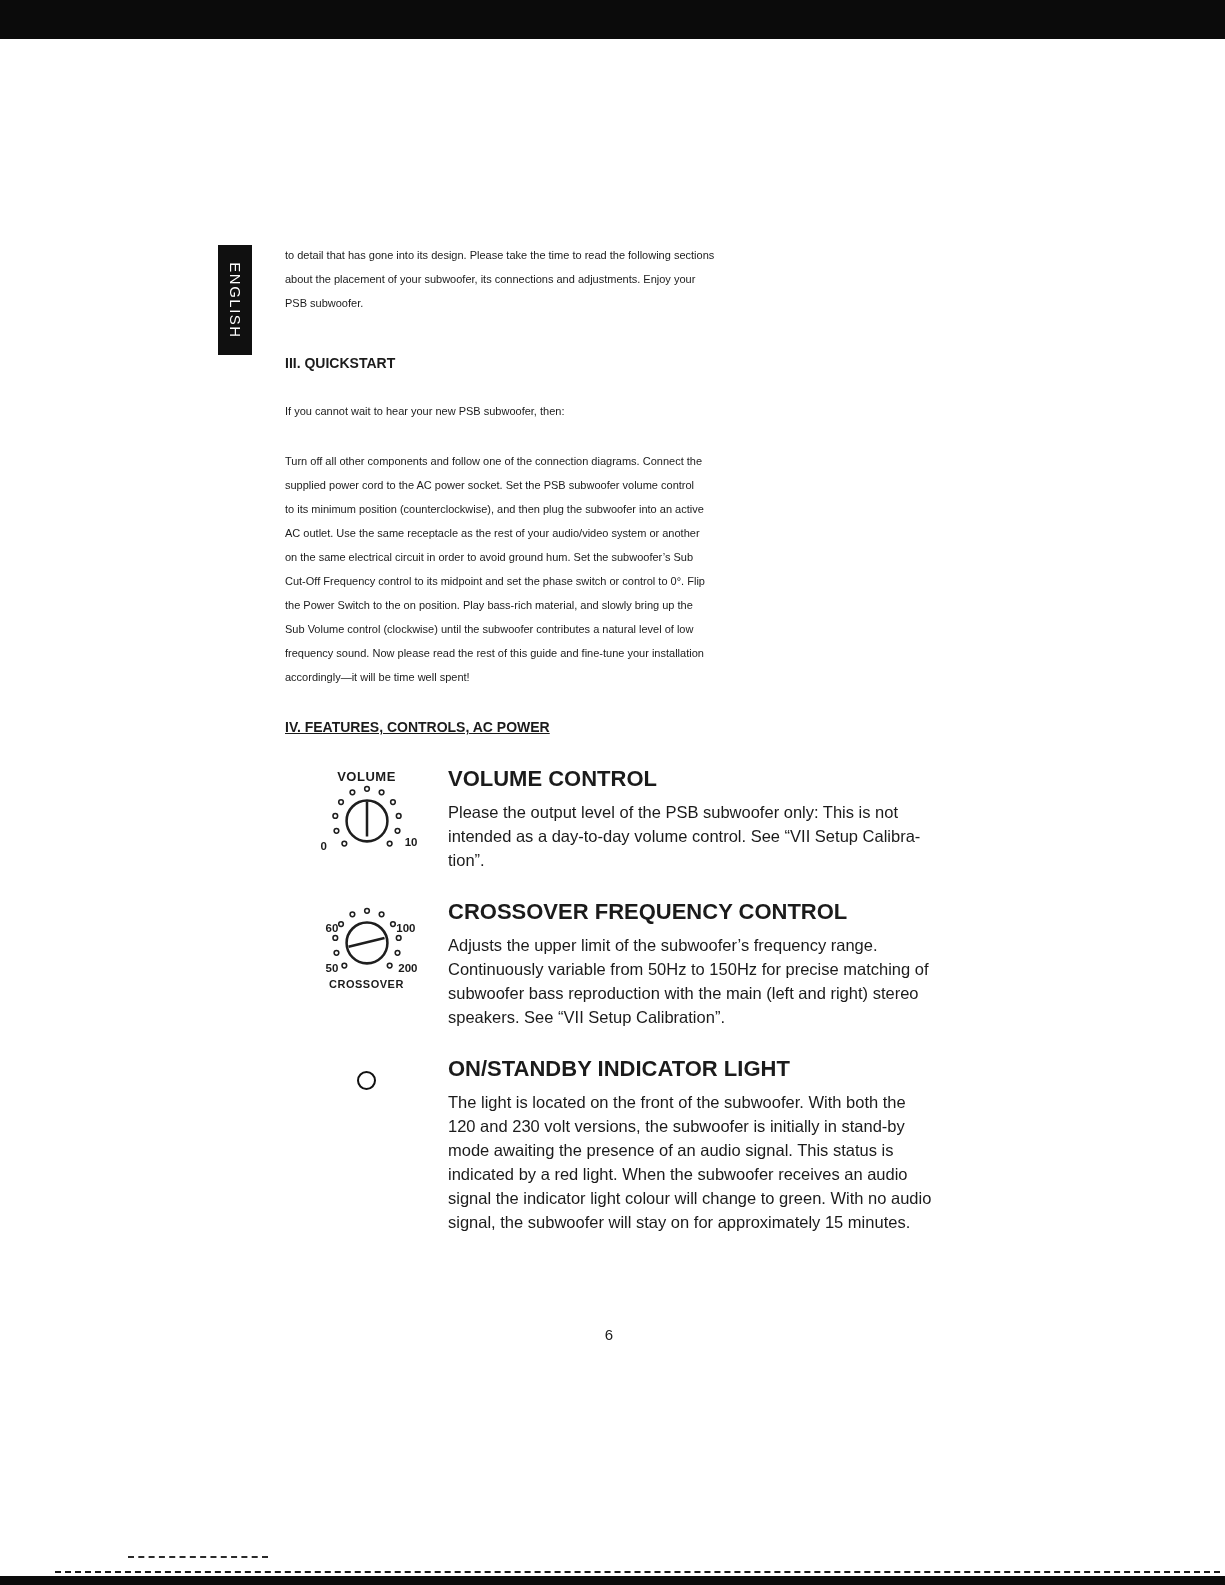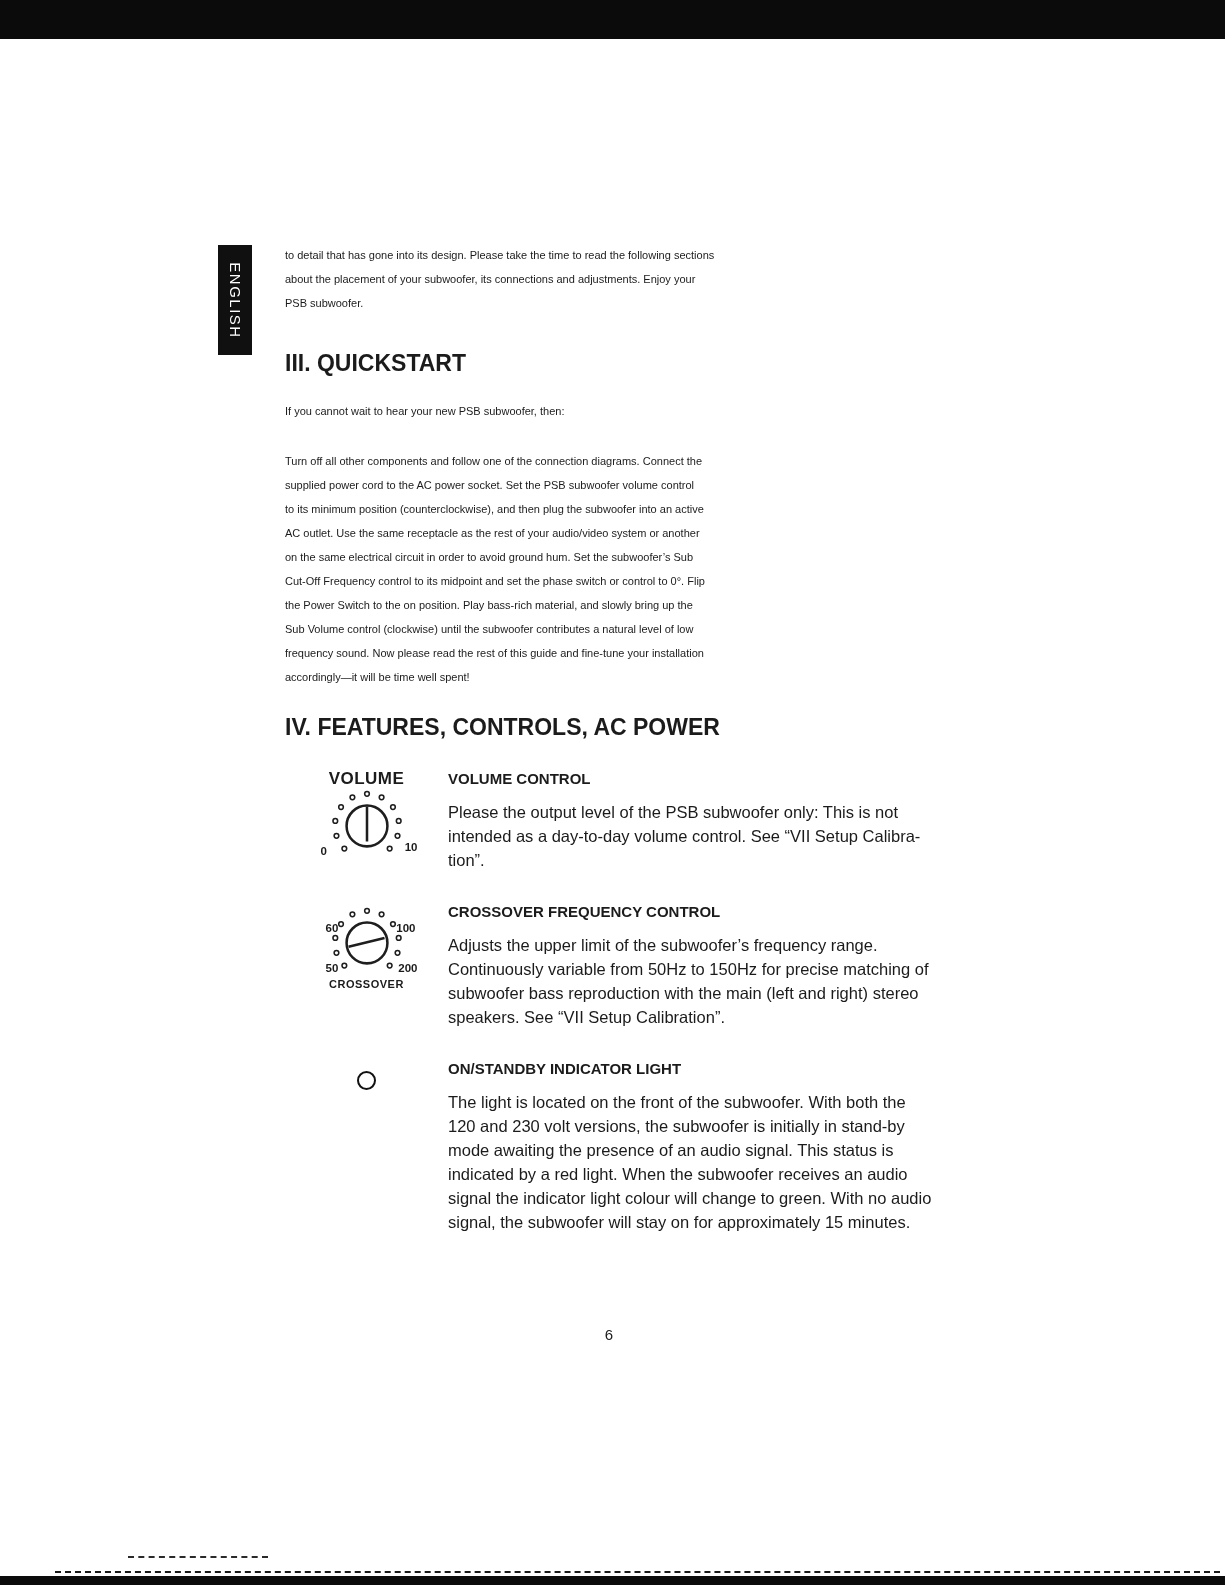--- a/index.html
+++ b/index.html
@@ -46,7 +46,7 @@
   }
   .para.intro { margin-bottom:36px; }
   .section-heading {
-    font-size:23px; font-weight:bold; margin:0 0 24px 0; line-height:24px;
+    font-size:14px; font-weight:bold; margin:0 0 24px 0; line-height:24px;
   }
   .lead { margin-bottom:26px; }
   .big-para { margin-bottom:26px; }

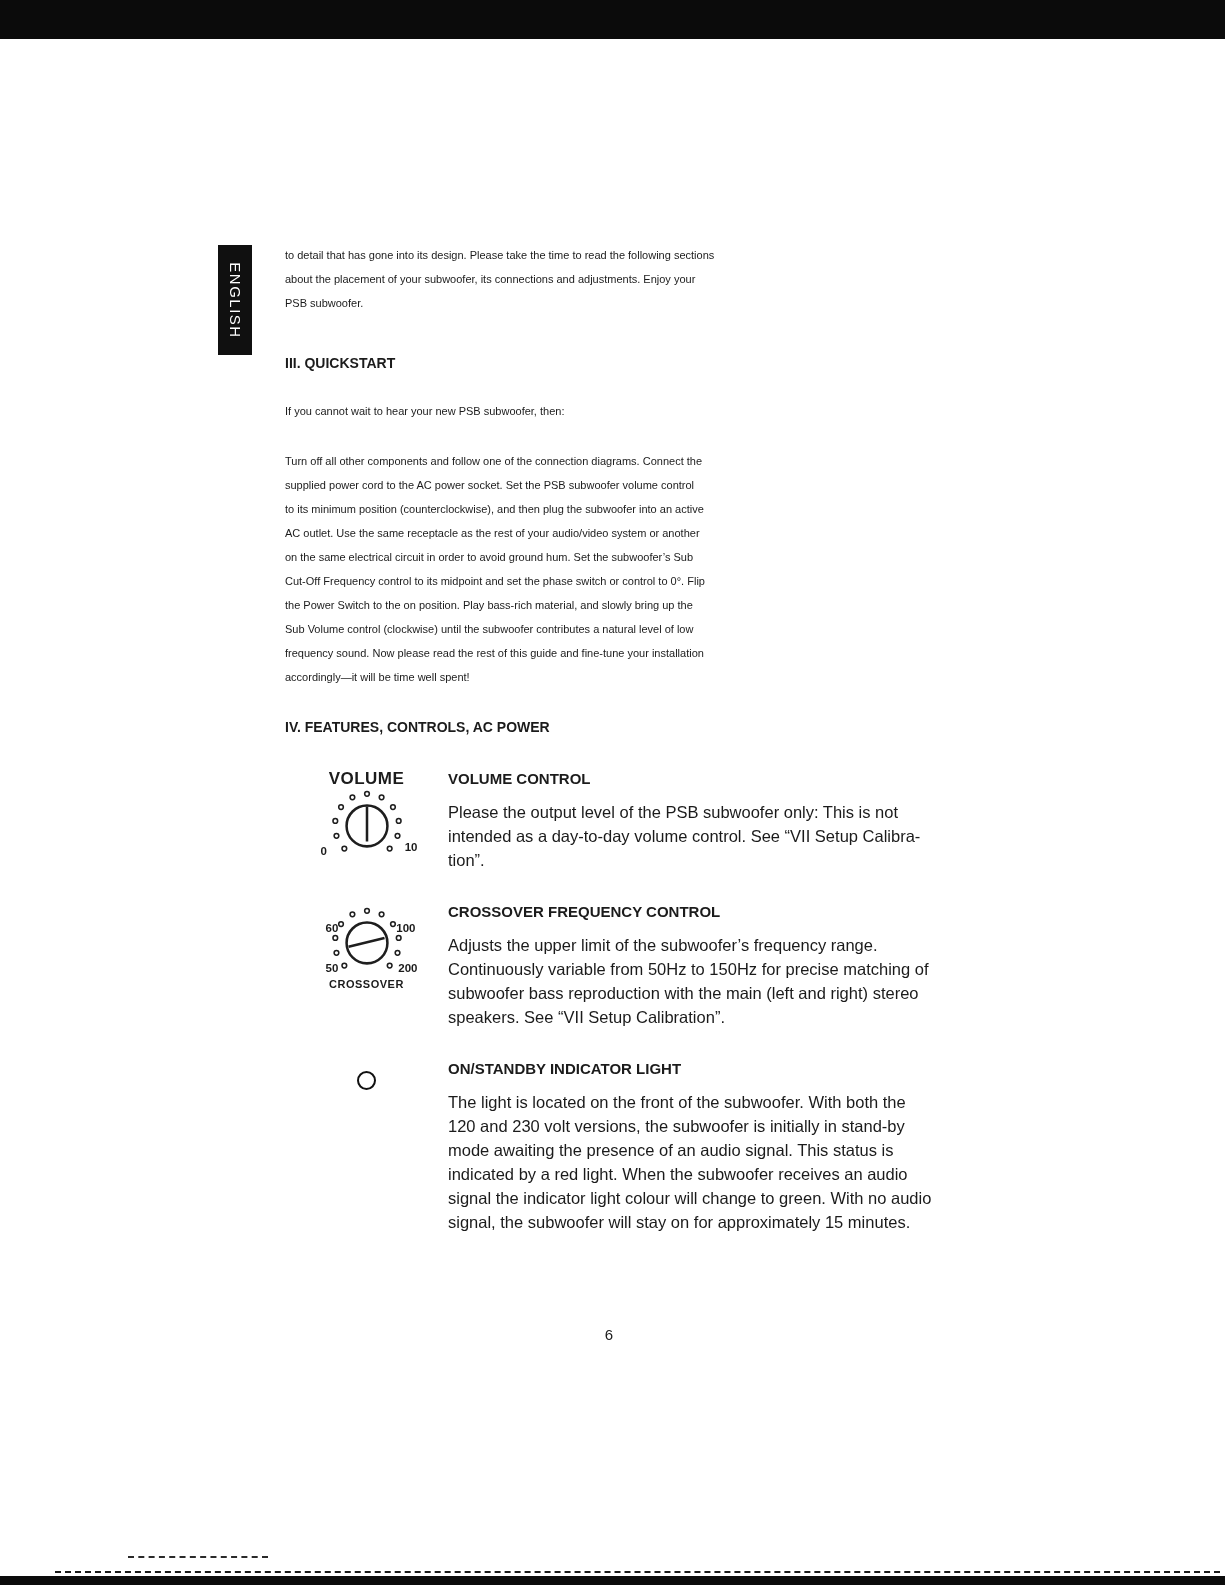--- a/index.html
+++ b/index.html
@@ -50,7 +50,7 @@
   }
   .lead { margin-bottom:26px; }
   .big-para { margin-bottom:26px; }
-  .features-heading { margin-top:4px; margin-bottom:28px; }
+  .features-heading { margin-top:4px; margin-bottom:28px;text-decoration:underline; }
   .feature-row { display:flex; margin-bottom:28px; }
   .icon-col { width:163px; flex:none; display:flex; justify-content:center; align-items:flex-start; }
   .text-col { flex:1; }

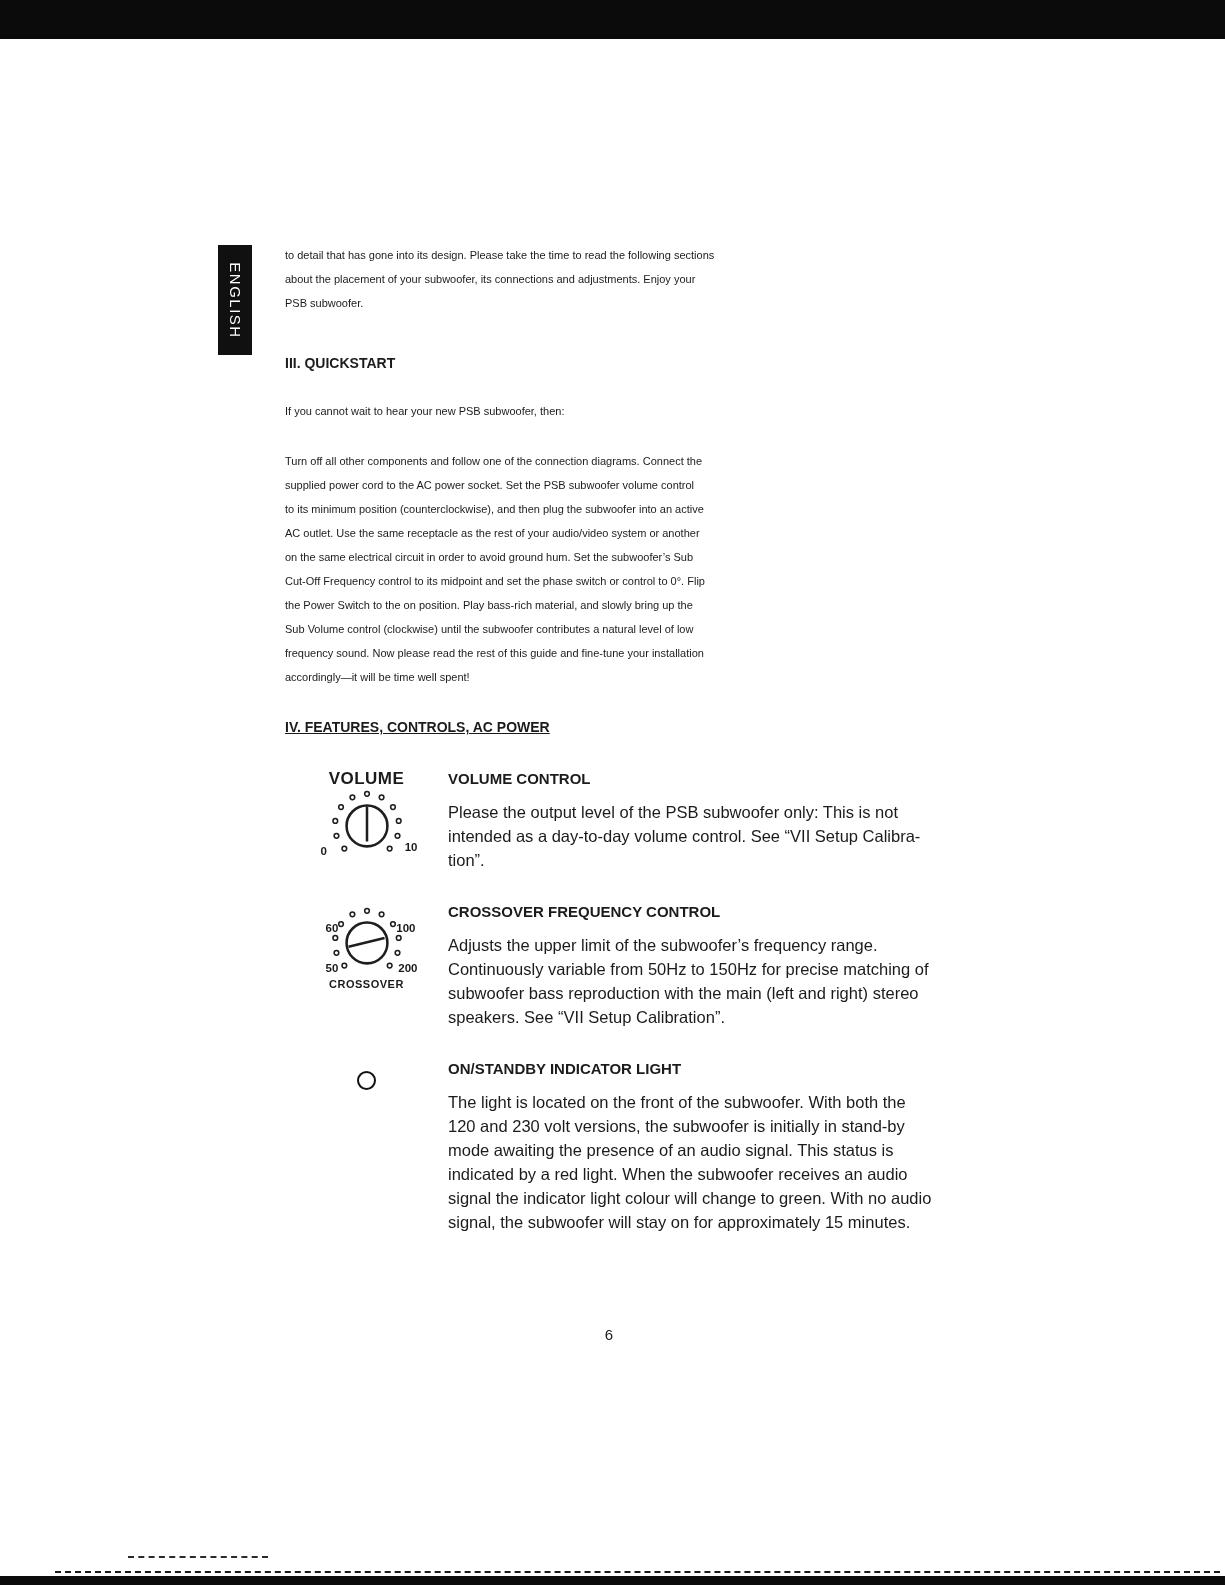--- a/index.html
+++ b/index.html
@@ -63,7 +63,7 @@
   
   .knob-block { position:relative; }
   .knob-block.volume { width:92px; padding-top:2px; text-align:center; }
-  .knob-top-label { font-size:17px; font-weight:bold; letter-spacing:0.5px; }
+  .knob-top-label { font-size:13px; font-weight:bold; letter-spacing:0.5px; }
   .knob-wrap { position:relative; width:78px; margin:0 auto; }
   .knob-wrap svg { display:block; }
   .knob-min, .knob-max {

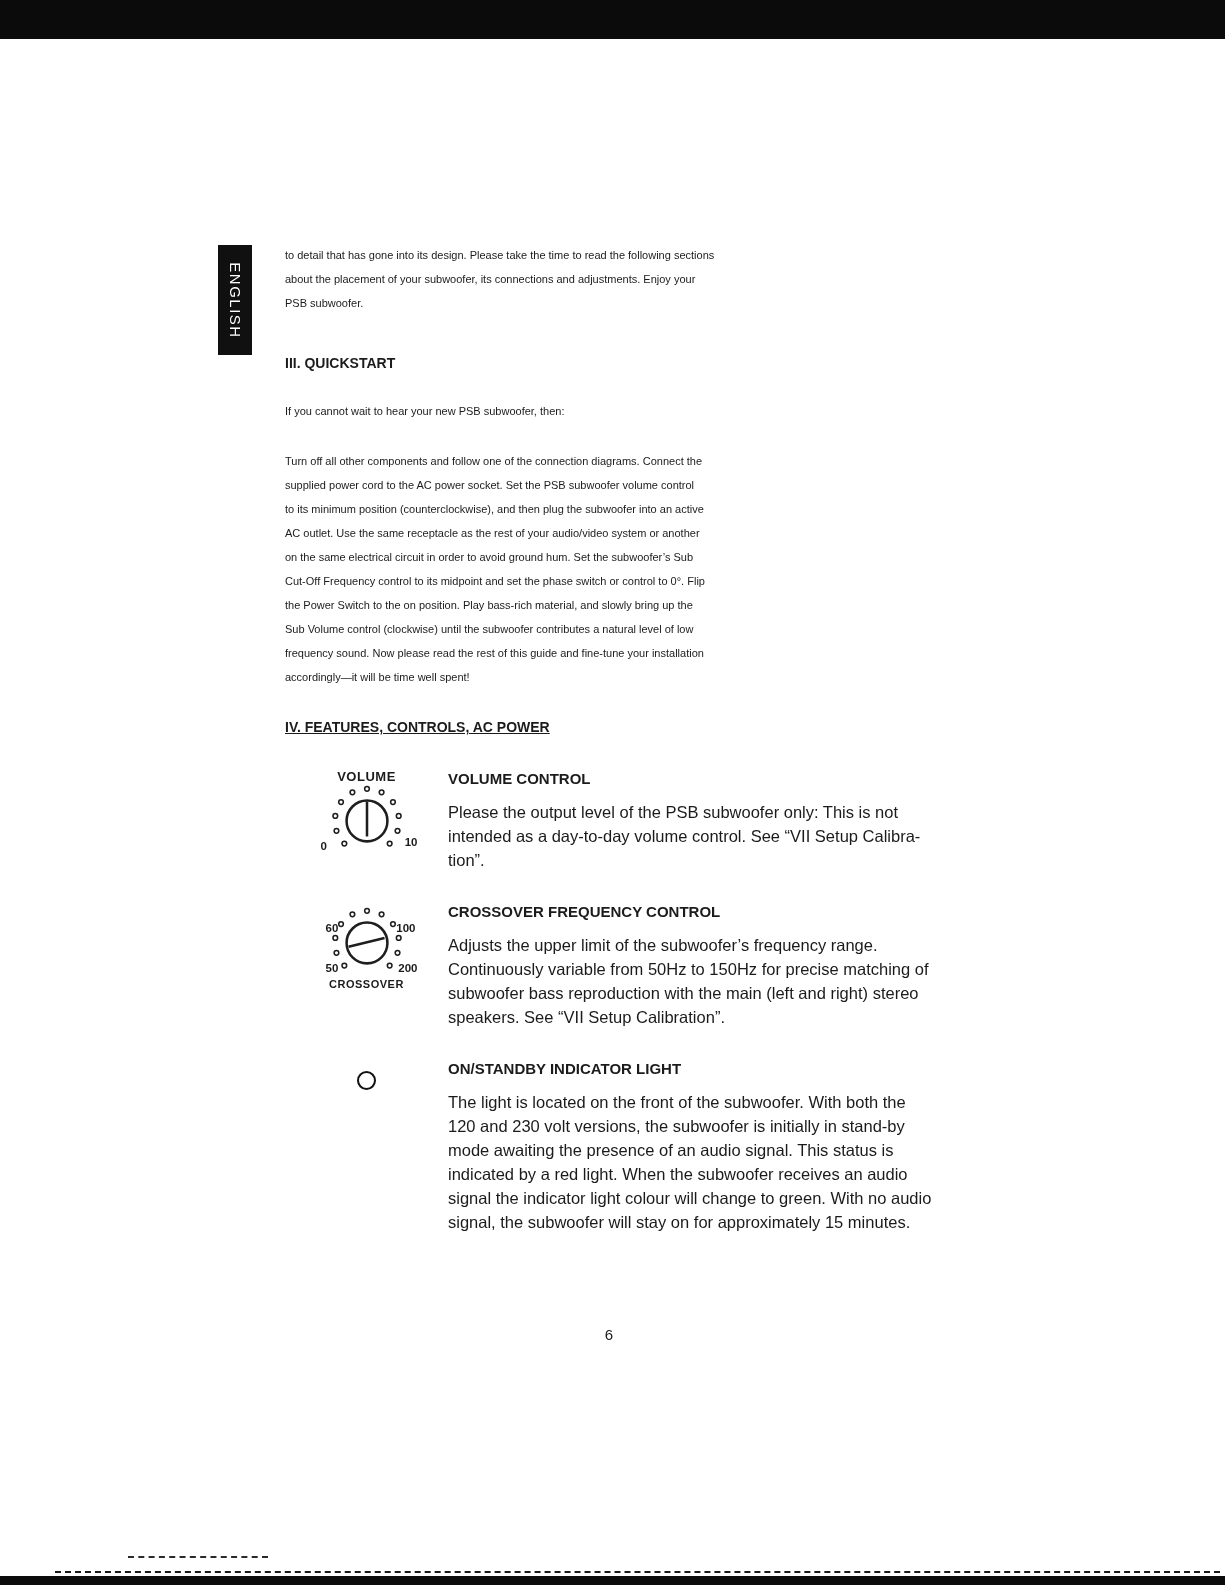--- a/index.html
+++ b/index.html
@@ -55,7 +55,7 @@
   .icon-col { width:163px; flex:none; display:flex; justify-content:center; align-items:flex-start; }
   .text-col { flex:1; }
   .feature-title {
-    font-size:15px; font-weight:bold; margin:0 0 9px 0; line-height:24px;
+    font-size:22px; font-weight:bold; margin:0 0 9px 0; line-height:24px;
   }
   .feature-body {
     font-size:16.5px; line-height:24px; margin:0; white-space:pre-line;

